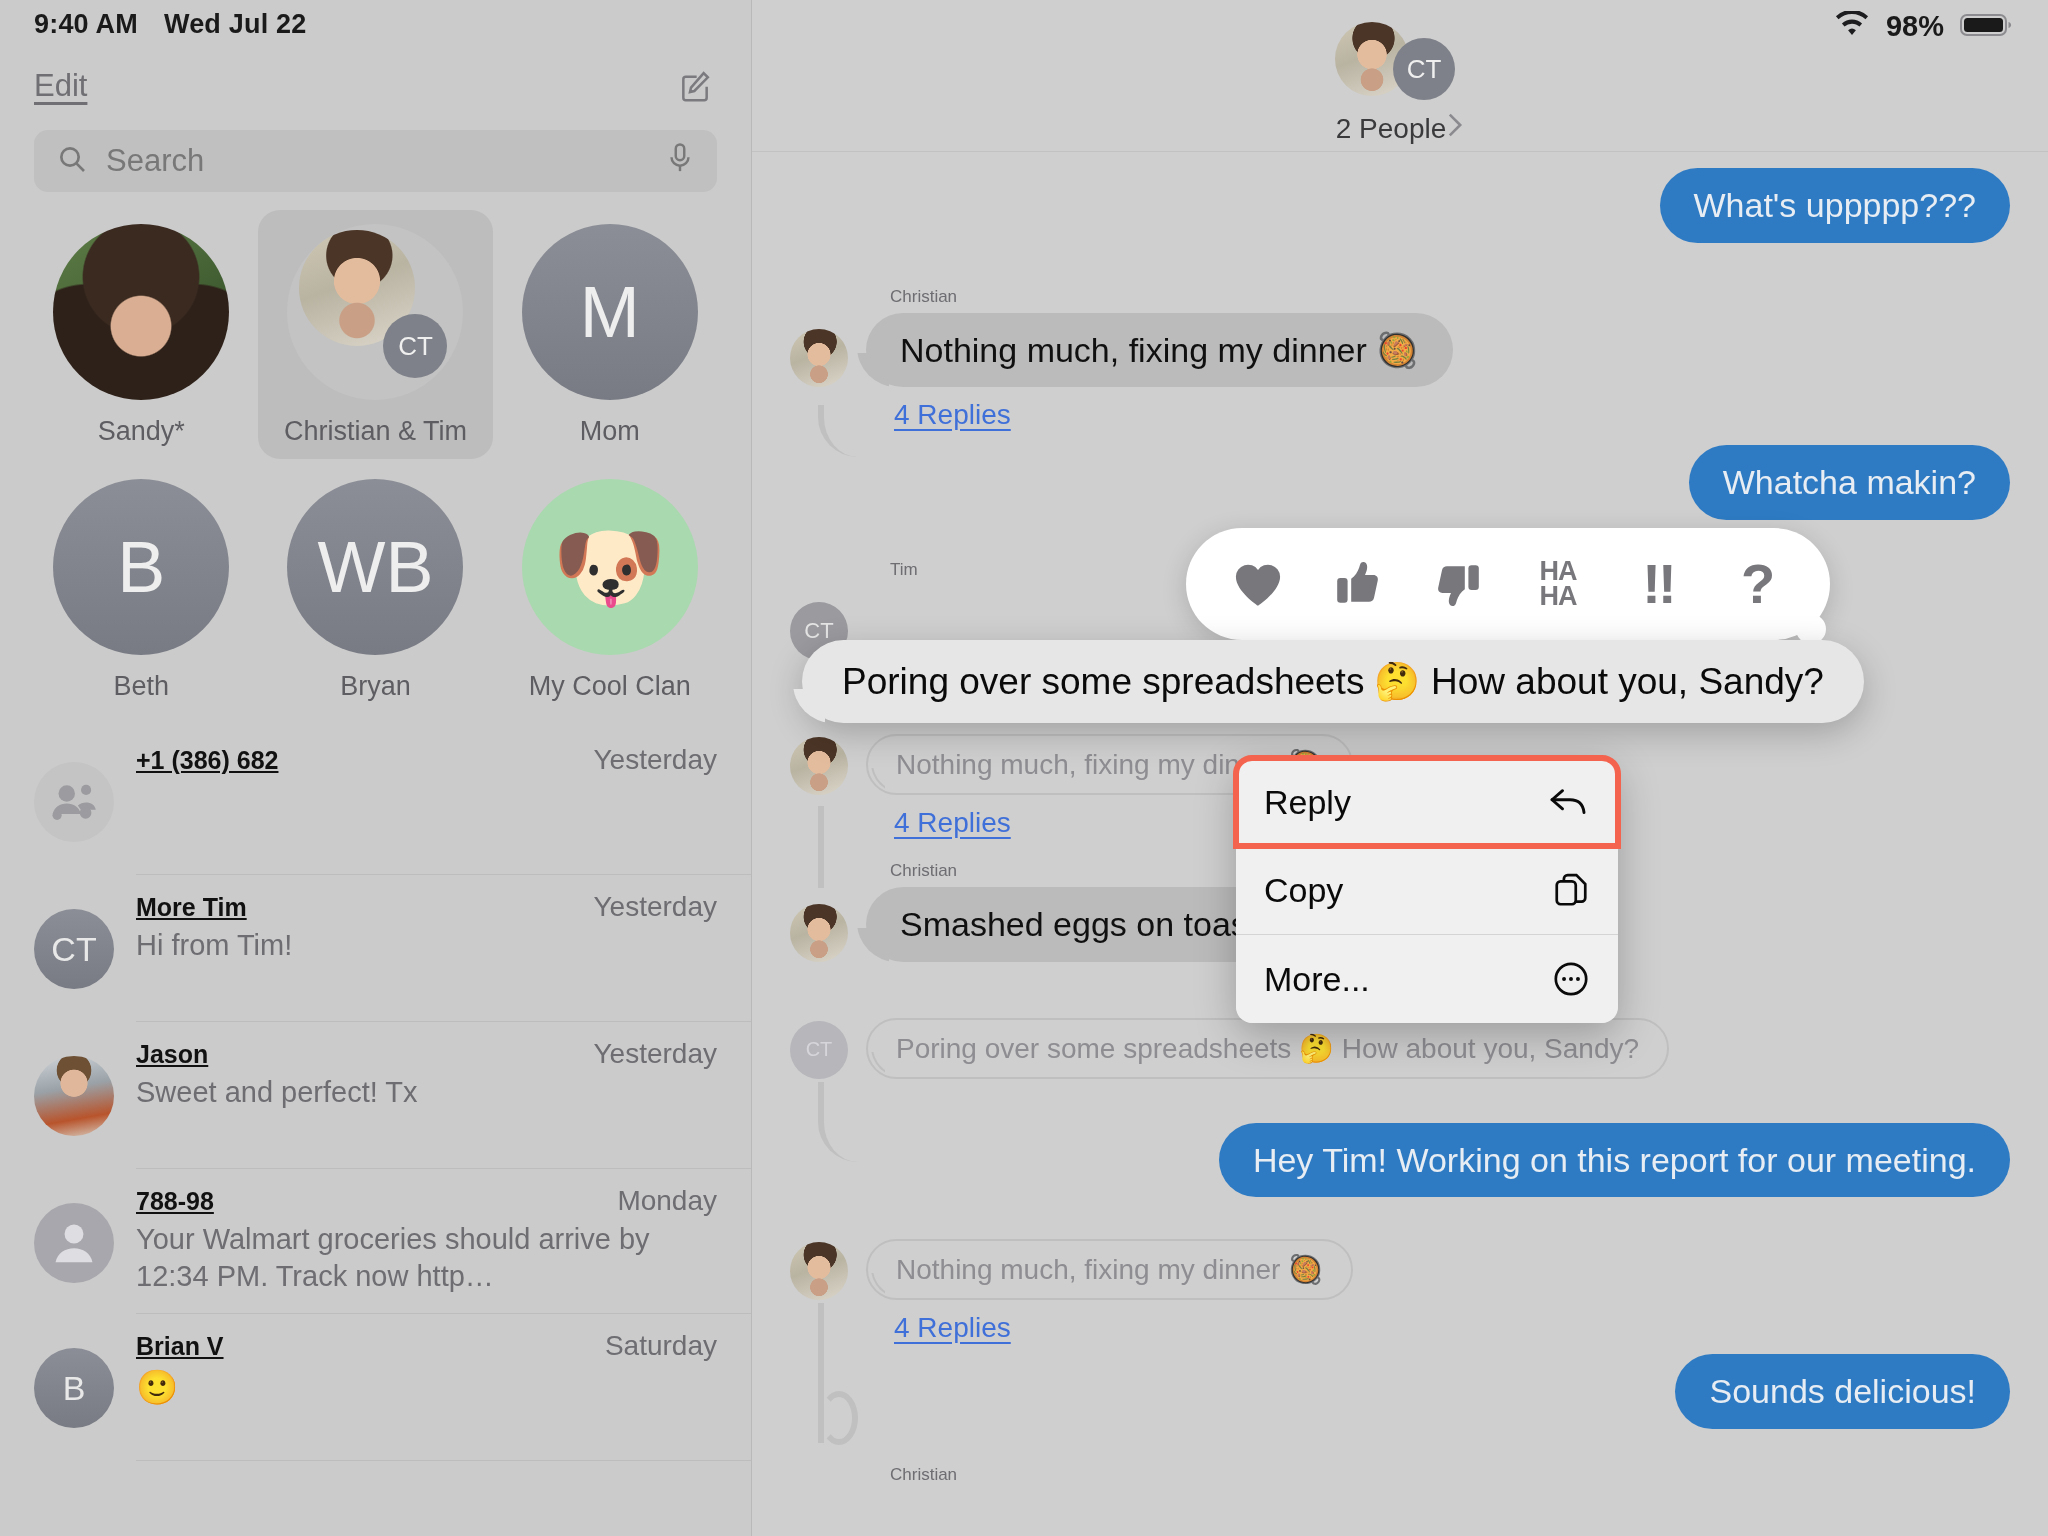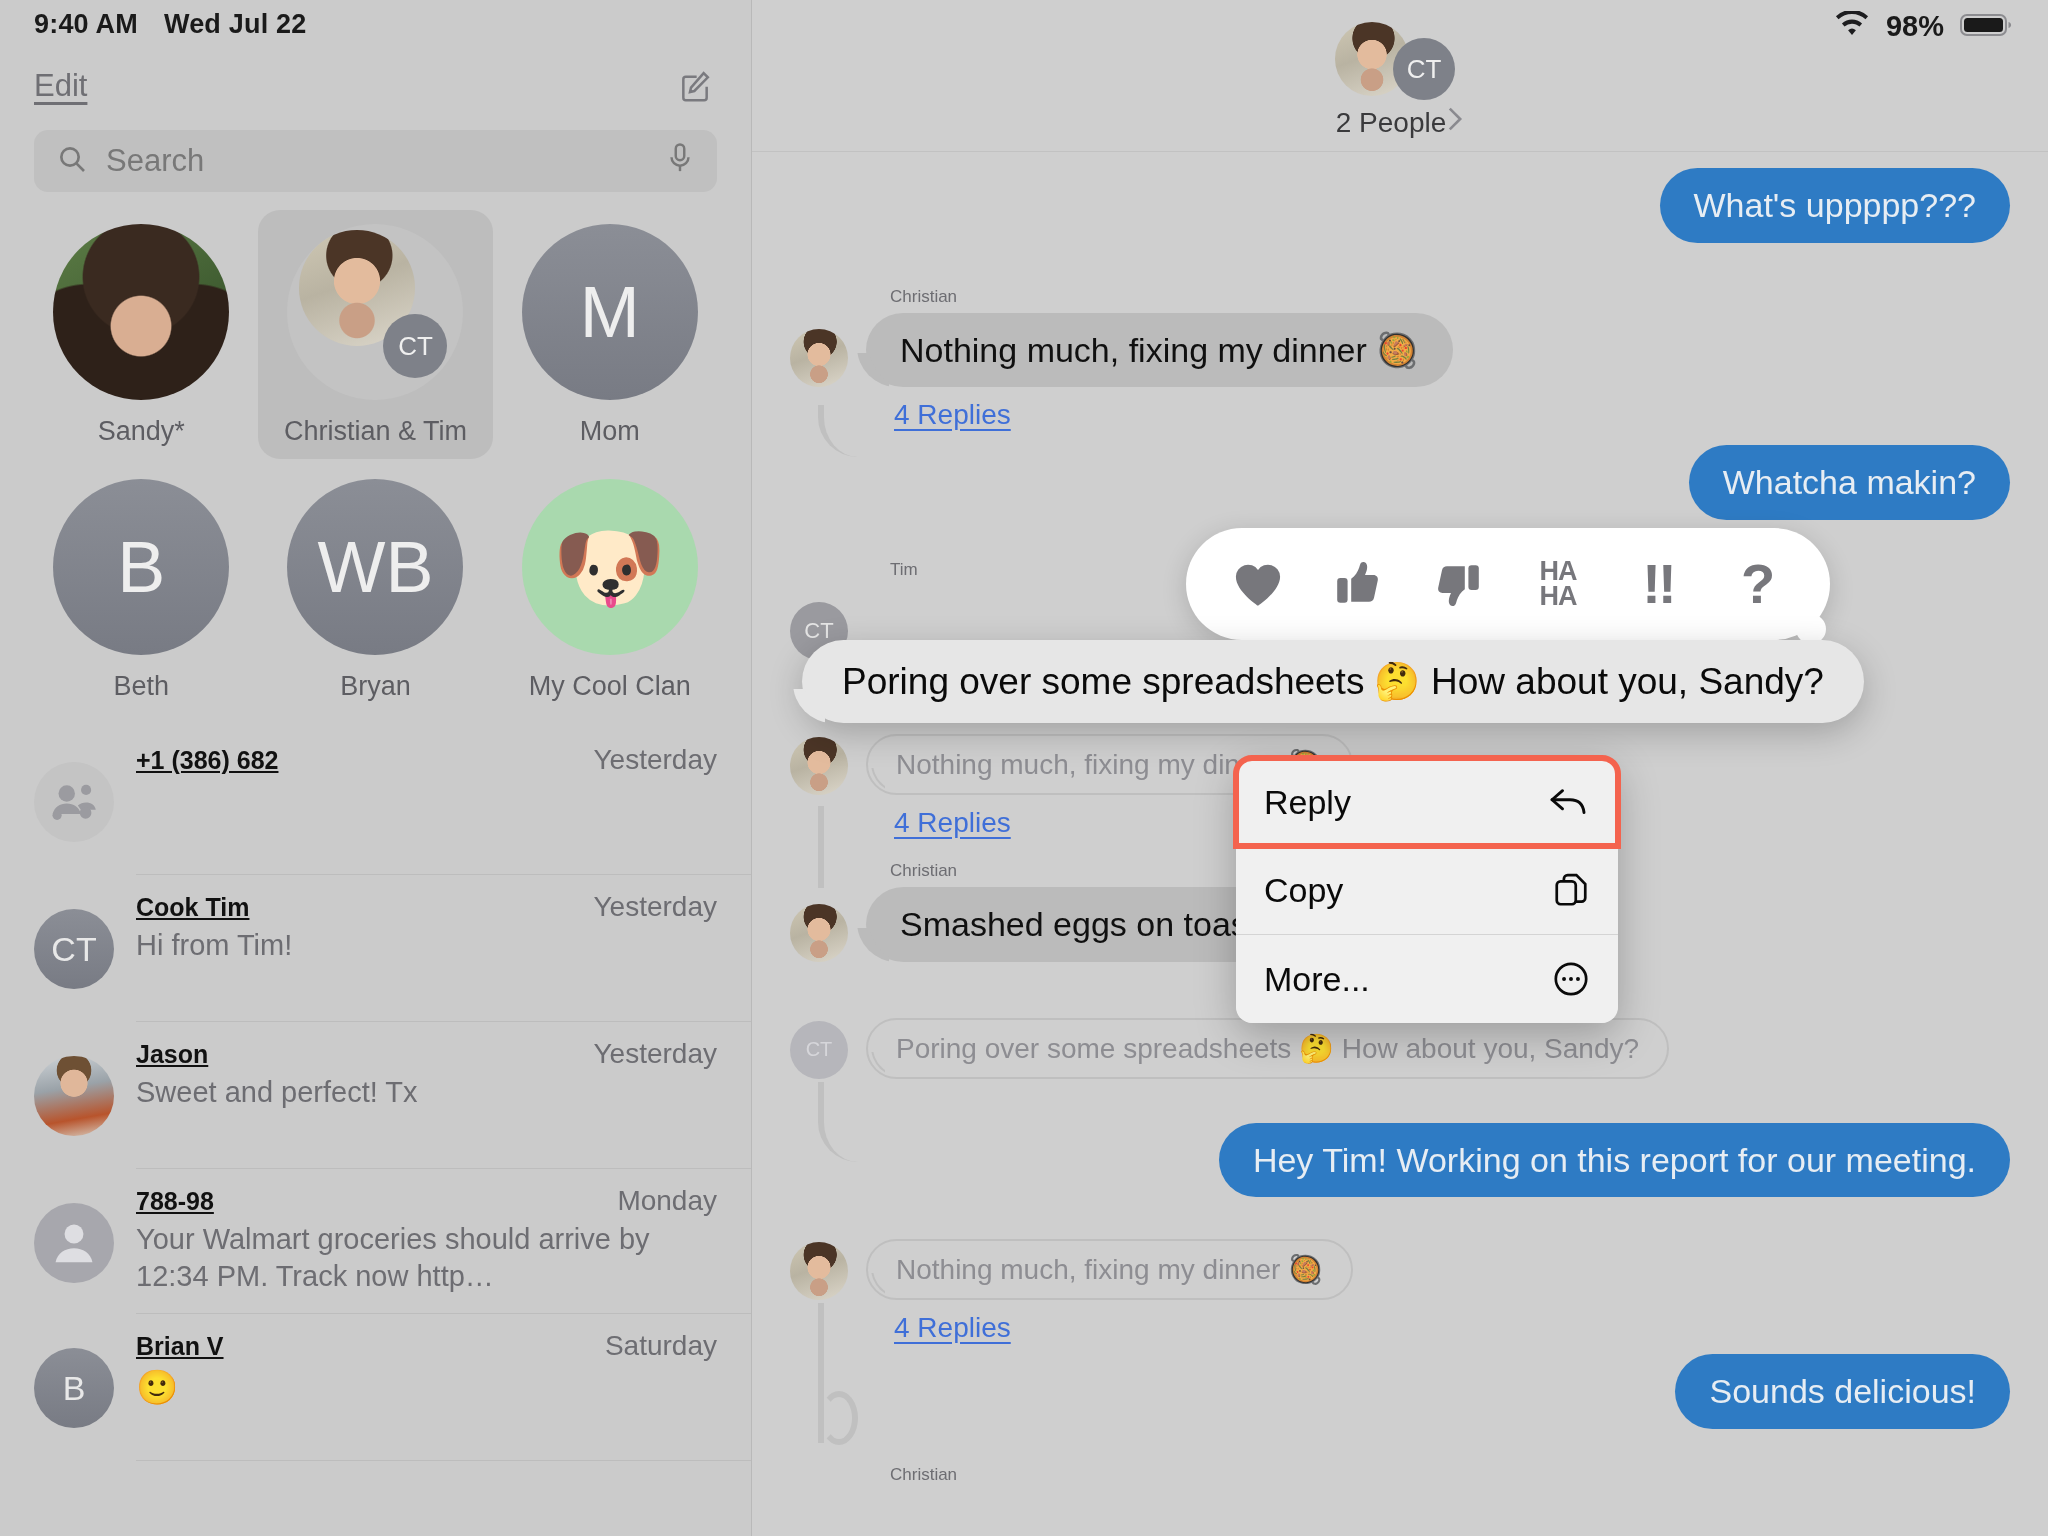--- a/index.html
+++ b/index.html
@@ -117,7 +117,7 @@
     border-radius:50%; background:#7e8189; color:#efefef;
     font-size:26px; display:flex; align-items:center; justify-content:center;
   }
-  .ch-people { display:flex; align-items:center; gap:0; margin-top:6px; }
+  .ch-people { display:flex; align-items:center; gap:0; margin-top:12px; }
   .ch-people span { font-size:28px; color:#3a3a3c; }
 
   .thread { position:relative; padding:0 38px; }

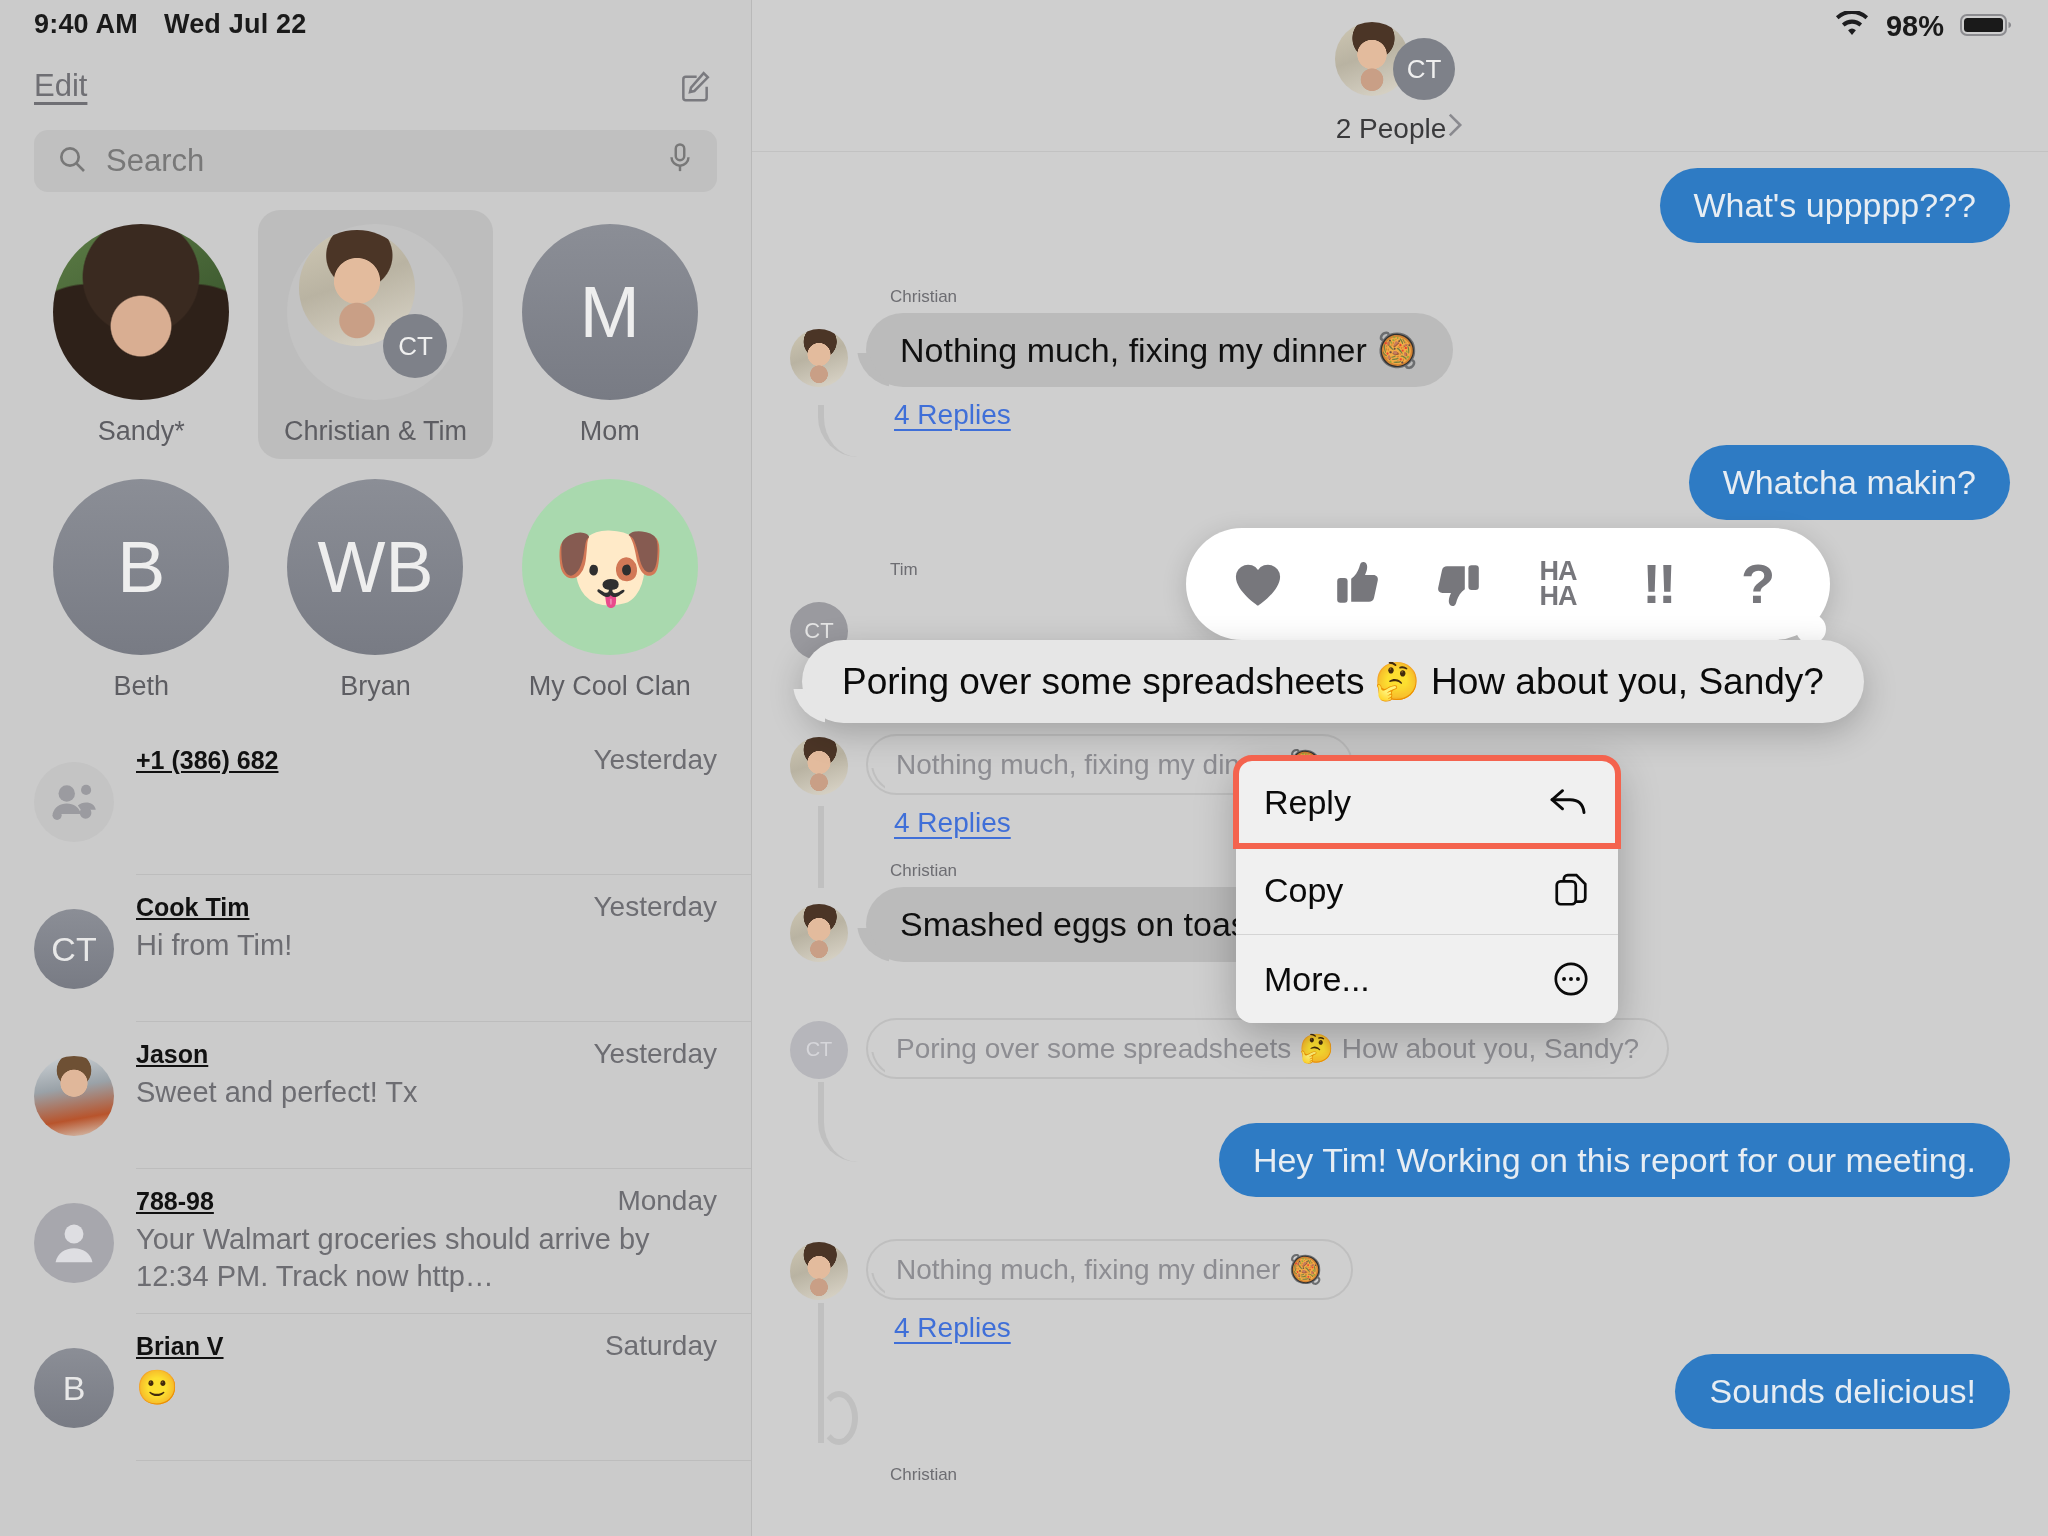--- a/index.html
+++ b/index.html
@@ -347,7 +347,7 @@
         <div class="c-av">CT</div>
         <div class="c-body">
           <div class="c-top">
-            <span class="c-name">Cook Tim</span>
+            <span class="c-name">More Tim</span>
             <span class="c-time">Yesterday</span>
           </div>
           <div class="c-prev" style="min-height:76px">Hi from Tim!</div>

